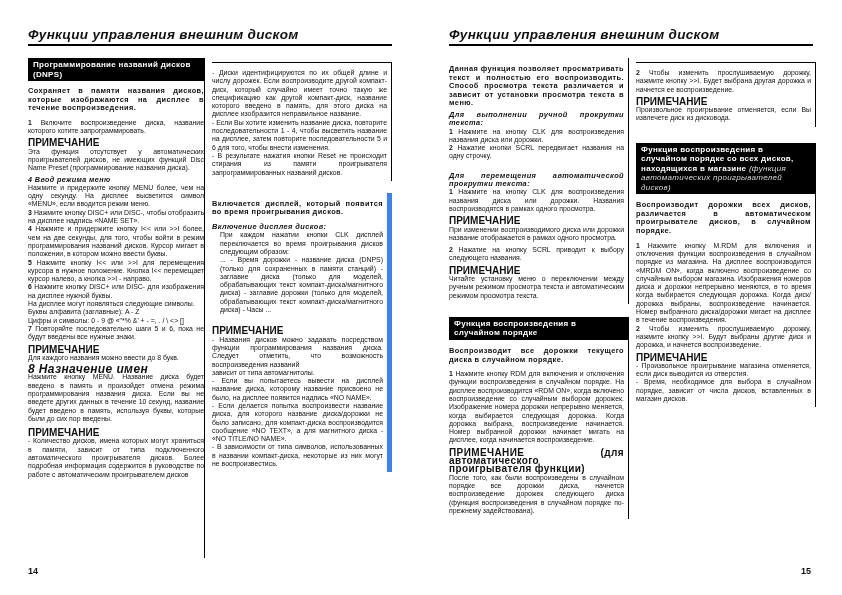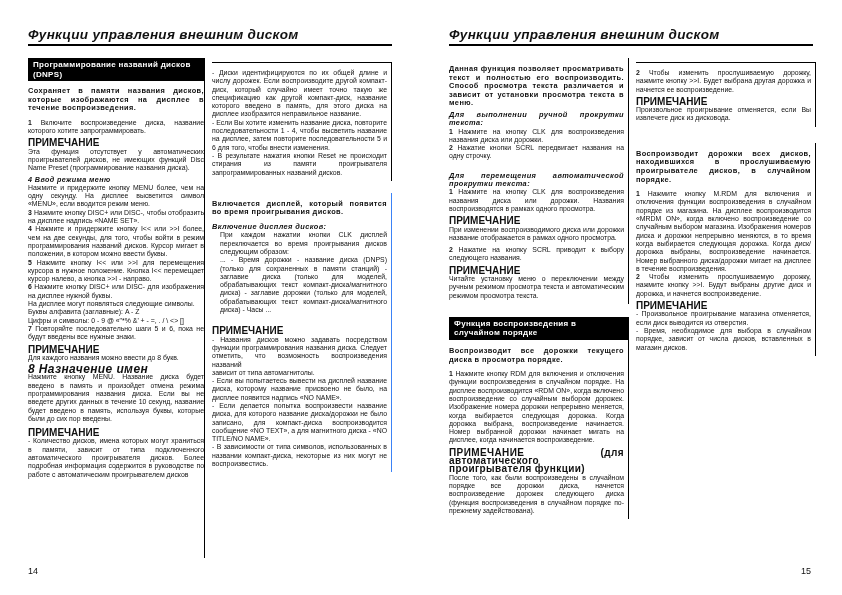--- a/index.html
+++ b/index.html
@@ -123,6 +123,9 @@
       <p>Произвольное проигрывание отменяется, если Вы извлечете диск из дисковода.</p>
     </div>
     <div class="gap" style="height:16px;"></div>
+    <div class="sec-head">
+      <span>Функция воспроизведения в случайном порядке со всех дисков, находящихся в магазине</span> <span class="it">(функция автоматических проигрывателей дисков)</span>
+    </div>
     <div style="border-right:1px solid #000; padding:7px 4px 4px 0;">
       <p class="lead">Воспроизводит дорожки всех дисков, находившихся в прослушиваемую проигрывателе дисков, в случайном порядке.</p>
       <p><span class="num">1</span> <span>Нажмите кнопку M.RDM для включения и отключения функции воспроизведения в случайном порядке из магазина. На дисплее воспроизводится «MRDM ON», когда включено воспроизведение со случайным выбором магазина. Изображения номеров диска и дорожки непрерывно меняются, в то время когда выбирается следующая дорожка. Когда диск/дорожка выбраны, воспроизведение начинается. Номер выбранного диска/дорожки мигает на дисплее в течение воспроизведения.</span></p>

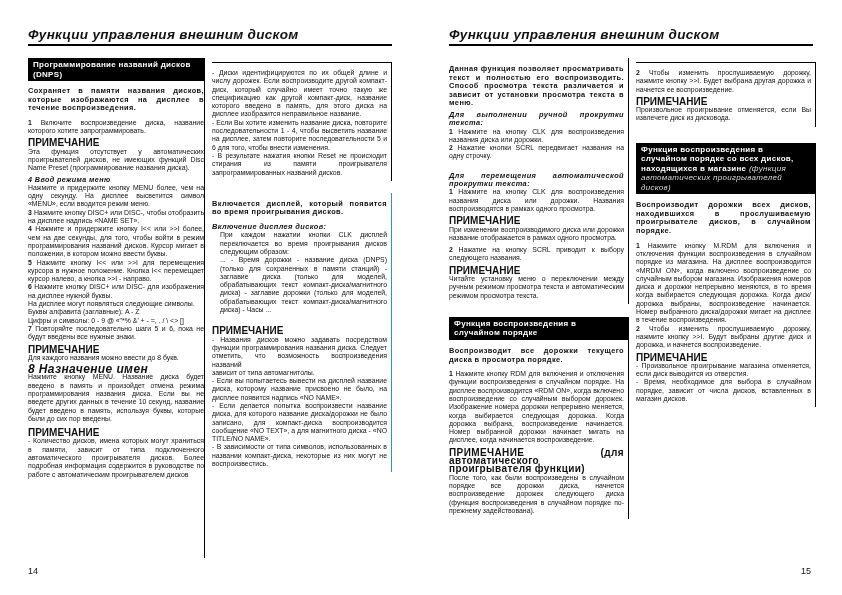--- a/index.html
+++ b/index.html
@@ -70,7 +70,7 @@
       <p>- В результате нажатия кнопки Reset не происходит стирания из памяти проигрывателя запрограммированных названий дисков.</p>
     </div>
     <div class="gap" style="height:12px;"></div>
-    <div style="border-right:1px solid #3b82f6; padding:7px 4px 4px 0;">
+    <div style="border-right:5px solid #3b82f6; padding:7px 4px 4px 0;">
       <p class="lead">Включается дисплей, который появится во время проигрывания дисков.</p>
       <p class="sub-h">Включение дисплея дисков:</p>
       <p class="indent">При каждом нажатии кнопки CLK дисплей переключается во время проигрывания дисков следующим образом:</p>

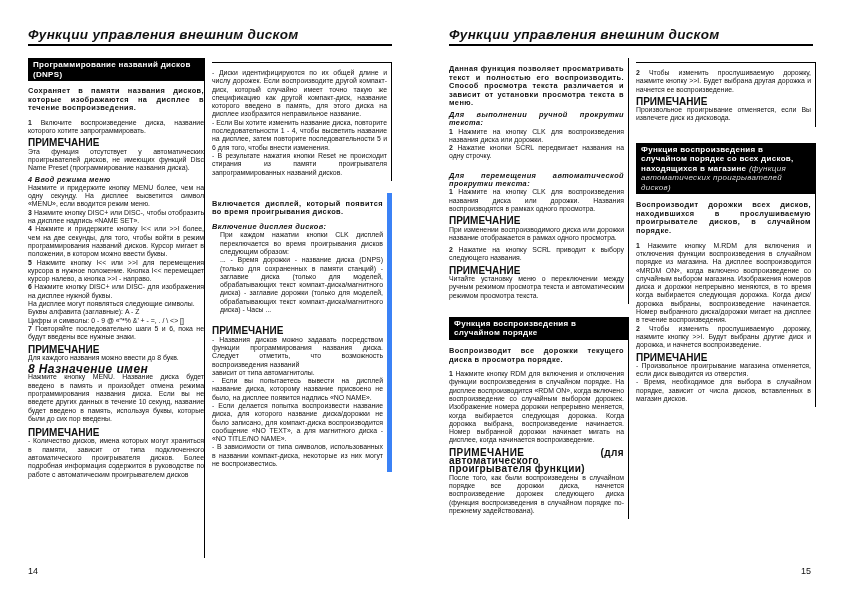--- a/index.html
+++ b/index.html
@@ -127,7 +127,7 @@
       <span>Функция воспроизведения в случайном порядке со всех дисков, находящихся в магазине</span> <span class="it">(функция автоматических проигрывателей дисков)</span>
     </div>
     <div style="border-right:1px solid #000; padding:7px 4px 4px 0;">
-      <p class="lead">Воспроизводит дорожки всех дисков, находившихся в прослушиваемую проигрывателе дисков, в случайном порядке.</p>
+      <p class="lead">Воспроизводит дорожки всех дисков, различается в автоматическом проигрывателе дисков, в случайном порядке.</p>
       <p><span class="num">1</span> <span>Нажмите кнопку M.RDM для включения и отключения функции воспроизведения в случайном порядке из магазина. На дисплее воспроизводится «MRDM ON», когда включено воспроизведение со случайным выбором магазина. Изображения номеров диска и дорожки непрерывно меняются, в то время когда выбирается следующая дорожка. Когда диск/дорожка выбраны, воспроизведение начинается. Номер выбранного диска/дорожки мигает на дисплее в течение воспроизведения.</span></p>
       <p><span class="num">2</span> <span>Чтобы изменить прослушиваемую дорожку, нажмите кнопку &gt;&gt;I. Будут выбраны другие диск и дорожка, и начнется воспроизведение.</span></p>
       <p class="note-h">ПРИМЕЧАНИЕ</p>

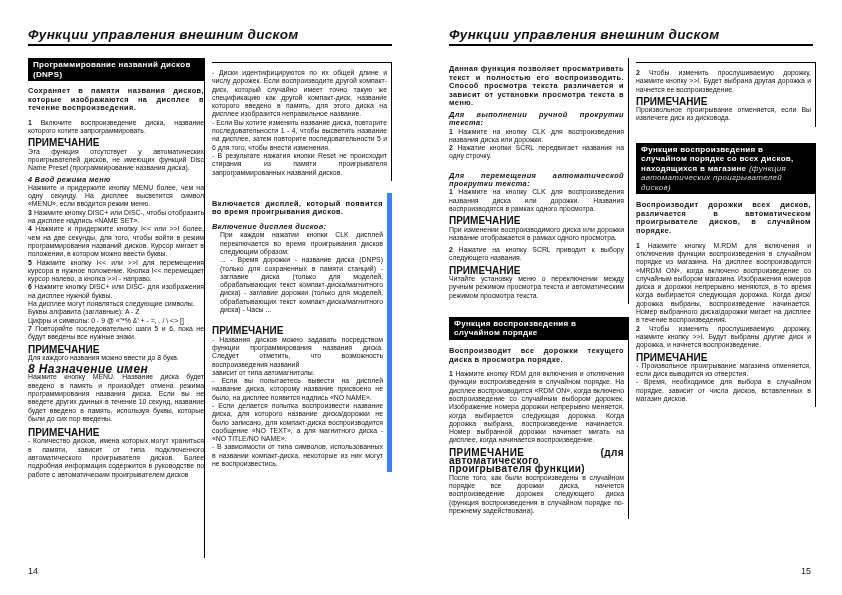--- a/index.html
+++ b/index.html
@@ -109,7 +109,7 @@
     <div class="gap" style="height:13px;"></div>
     <div class="sec-head">Функция воспроизведения в случайном порядке</div>
     <div style="border-right:1px solid #000; padding:7px 4px 4px 0;">
-      <p class="lead">Воспроизводит все дорожки текущего диска в просмотра порядке.</p>
+      <p class="lead">Воспроизводит все дорожки текущего диска в случайном порядке.</p>
       <p><span class="num">1</span> <span>Нажмите кнопку RDM для включения и отключения функции воспроизведения в случайном порядке. На дисплее воспроизводится «RDM ON», когда включено воспроизведение со случайным выбором дорожек. Изображение номера дорожки непрерывно меняется, когда выбирается следующая дорожка. Когда дорожка выбрана, воспроизведение начинается. Номер выбранной дорожки начинает мигать на дисплее, когда начинается воспроизведение.</span></p>
       <p class="note-h" style="letter-spacing:0.4px;">ПРИМЕЧАНИЕ (для автоматического проигрывателя функции)</p>
       <p>После того, как были воспроизведены в случайном порядке все дорожки диска, начнется воспроизведение дорожек следующего диска (функция воспроизведения в случайном порядке по-прежнему задействована).</p>

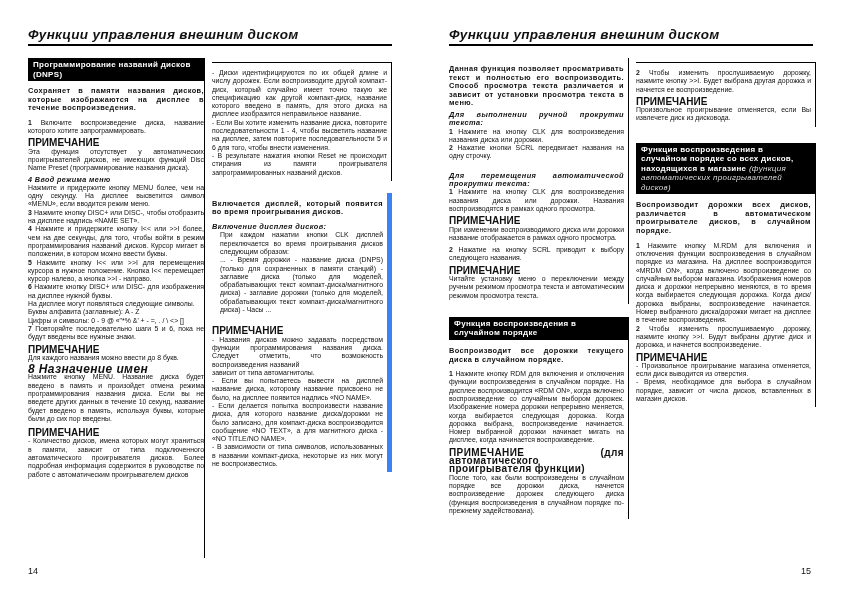--- a/index.html
+++ b/index.html
@@ -27,7 +27,7 @@
   .num { font-weight: bold; }
   .indent { padding-left: 8px; }
   .rbox { border-right: 1px solid #000; border-top: 1px solid #000; padding: 6px 4px 4px 4px; }
-  .page-num { position: absolute; top: 566px; font-size: 9px; font-weight: normal; }
+  .page-num { position: absolute; top: 566px; font-size: 9px; font-weight: bold; }
   .gap { height: 5px; }
 </style>
 </head>

